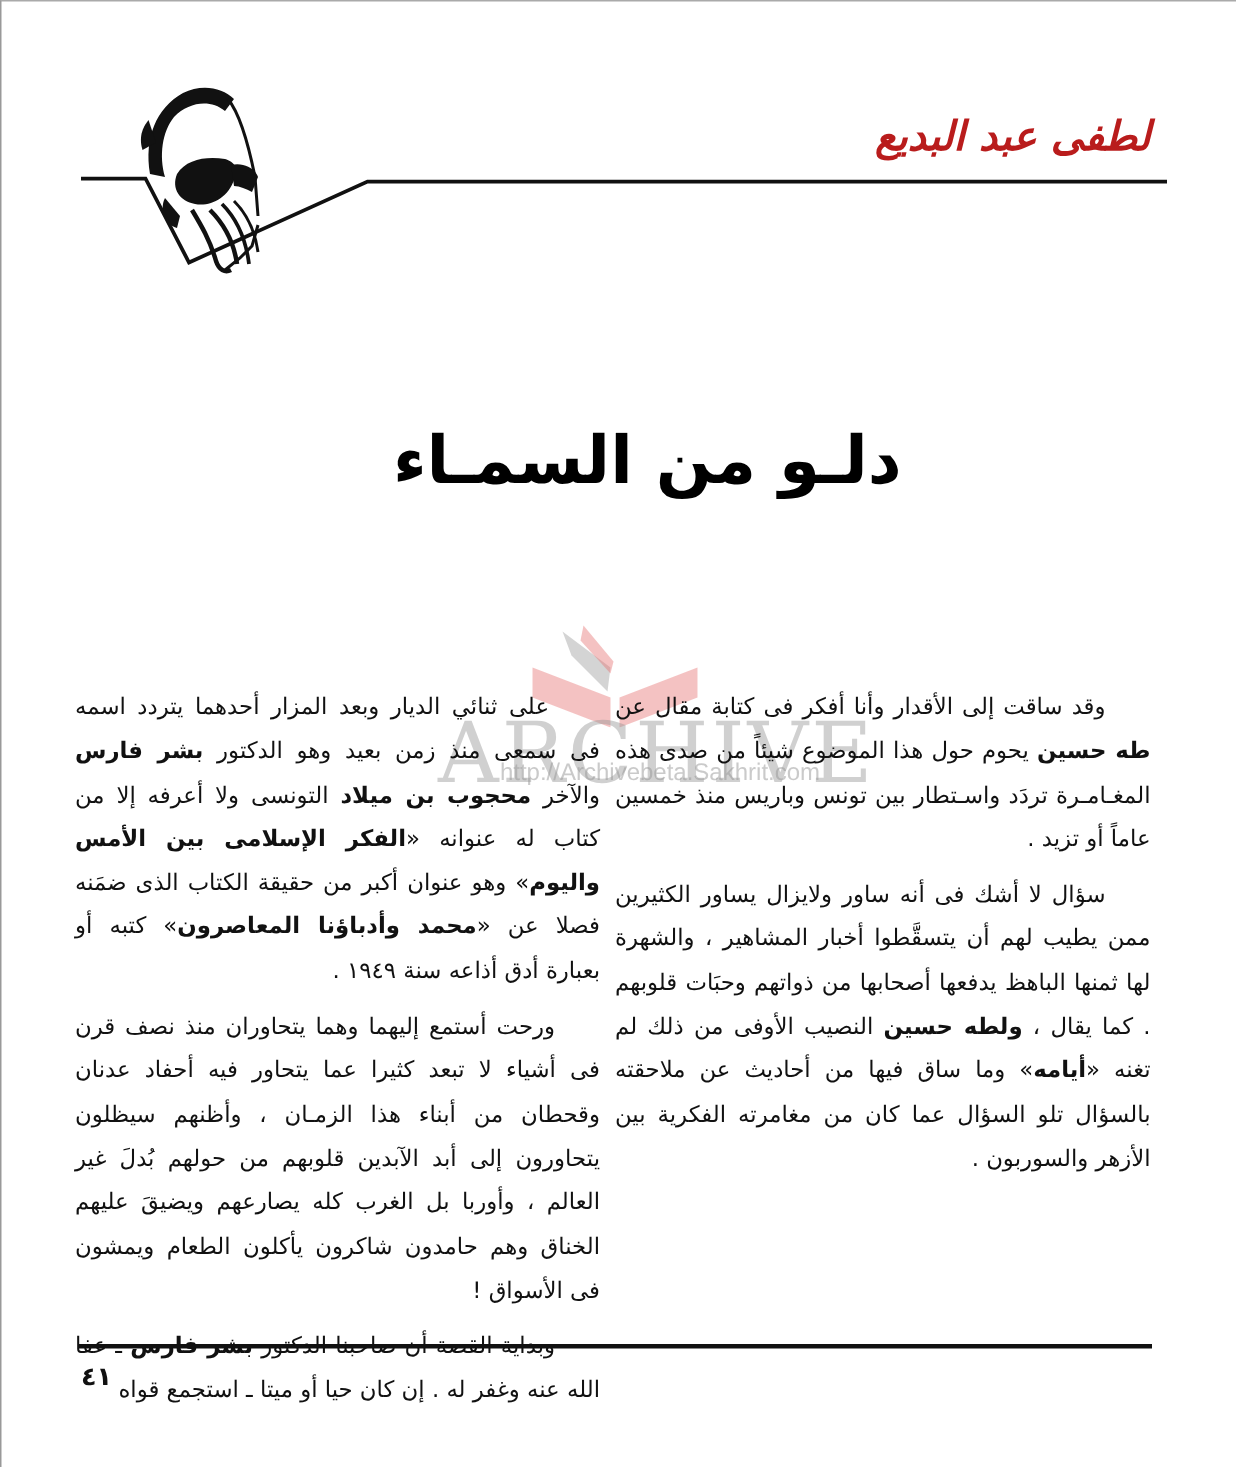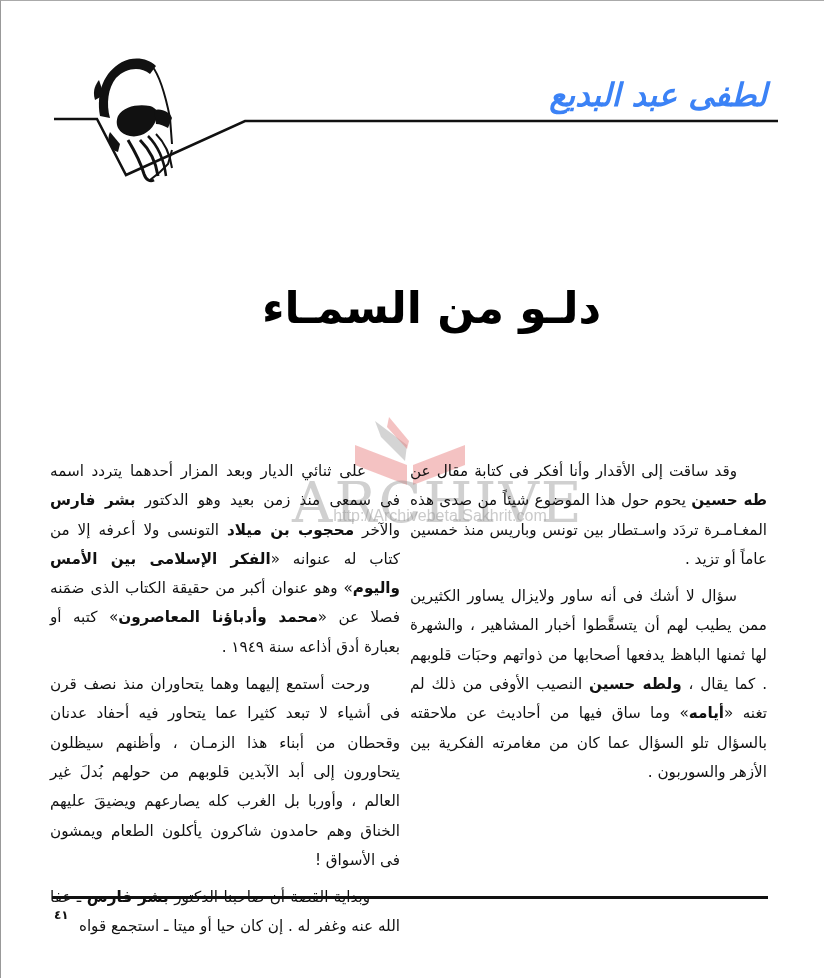--- a/index.html
+++ b/index.html
@@ -13,7 +13,7 @@
   .author {
     position: absolute; top: 76px; right: 58px; direction: rtl;
     font-family: "DejaVu Sans", sans-serif; font-style: italic; font-weight: bold;
-    font-size: 32px; letter-spacing: 0.5px; color: #3b82f6;
+    font-size: 27px; letter-spacing: 0.5px; color: #b91c1c;
   }
   .header-art { position: absolute; left: 0; top: 0; width: 825px; height: 200px; }
 

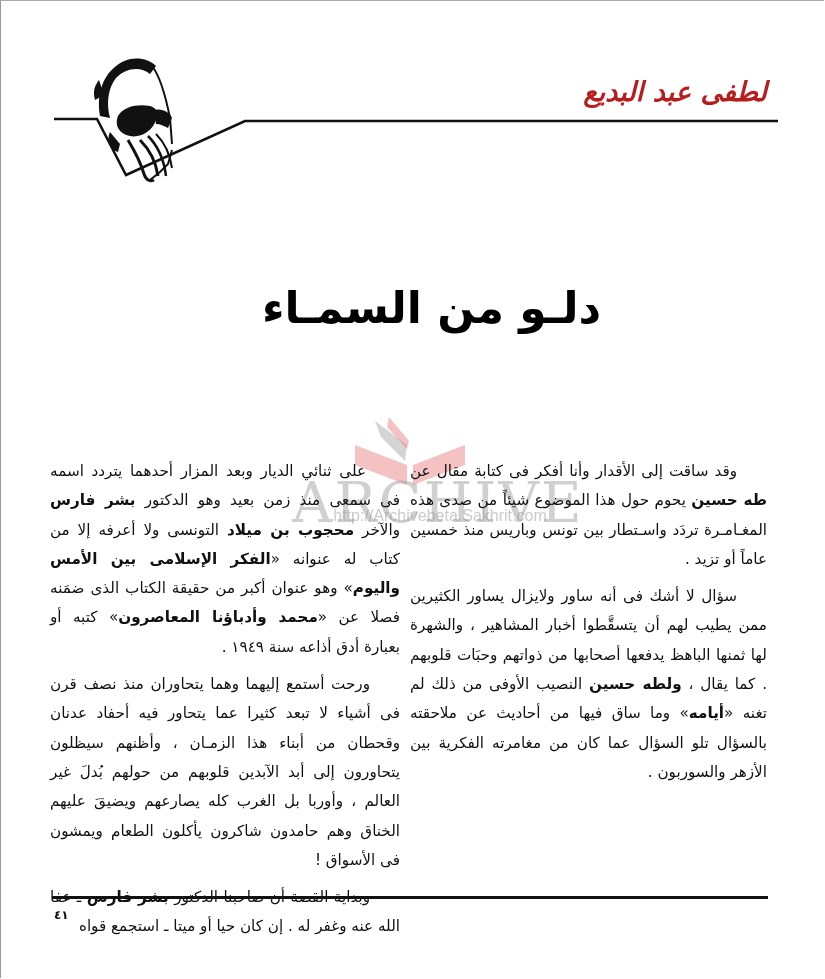--- a/index.html
+++ b/index.html
@@ -49,7 +49,7 @@
   .bottom-rule { position: absolute; left: 52px; top: 896px; width: 716px; height: 3px; background: #111; }
   .page-number {
     position: absolute; left: 54px; top: 908px; font-family: "DejaVu Sans", sans-serif;
-    font-weight: bold; font-size: 12px; color: #111;
+    font-weight: bold; font-size: 17px; color: #111;
   }
 </style>
 </head>

